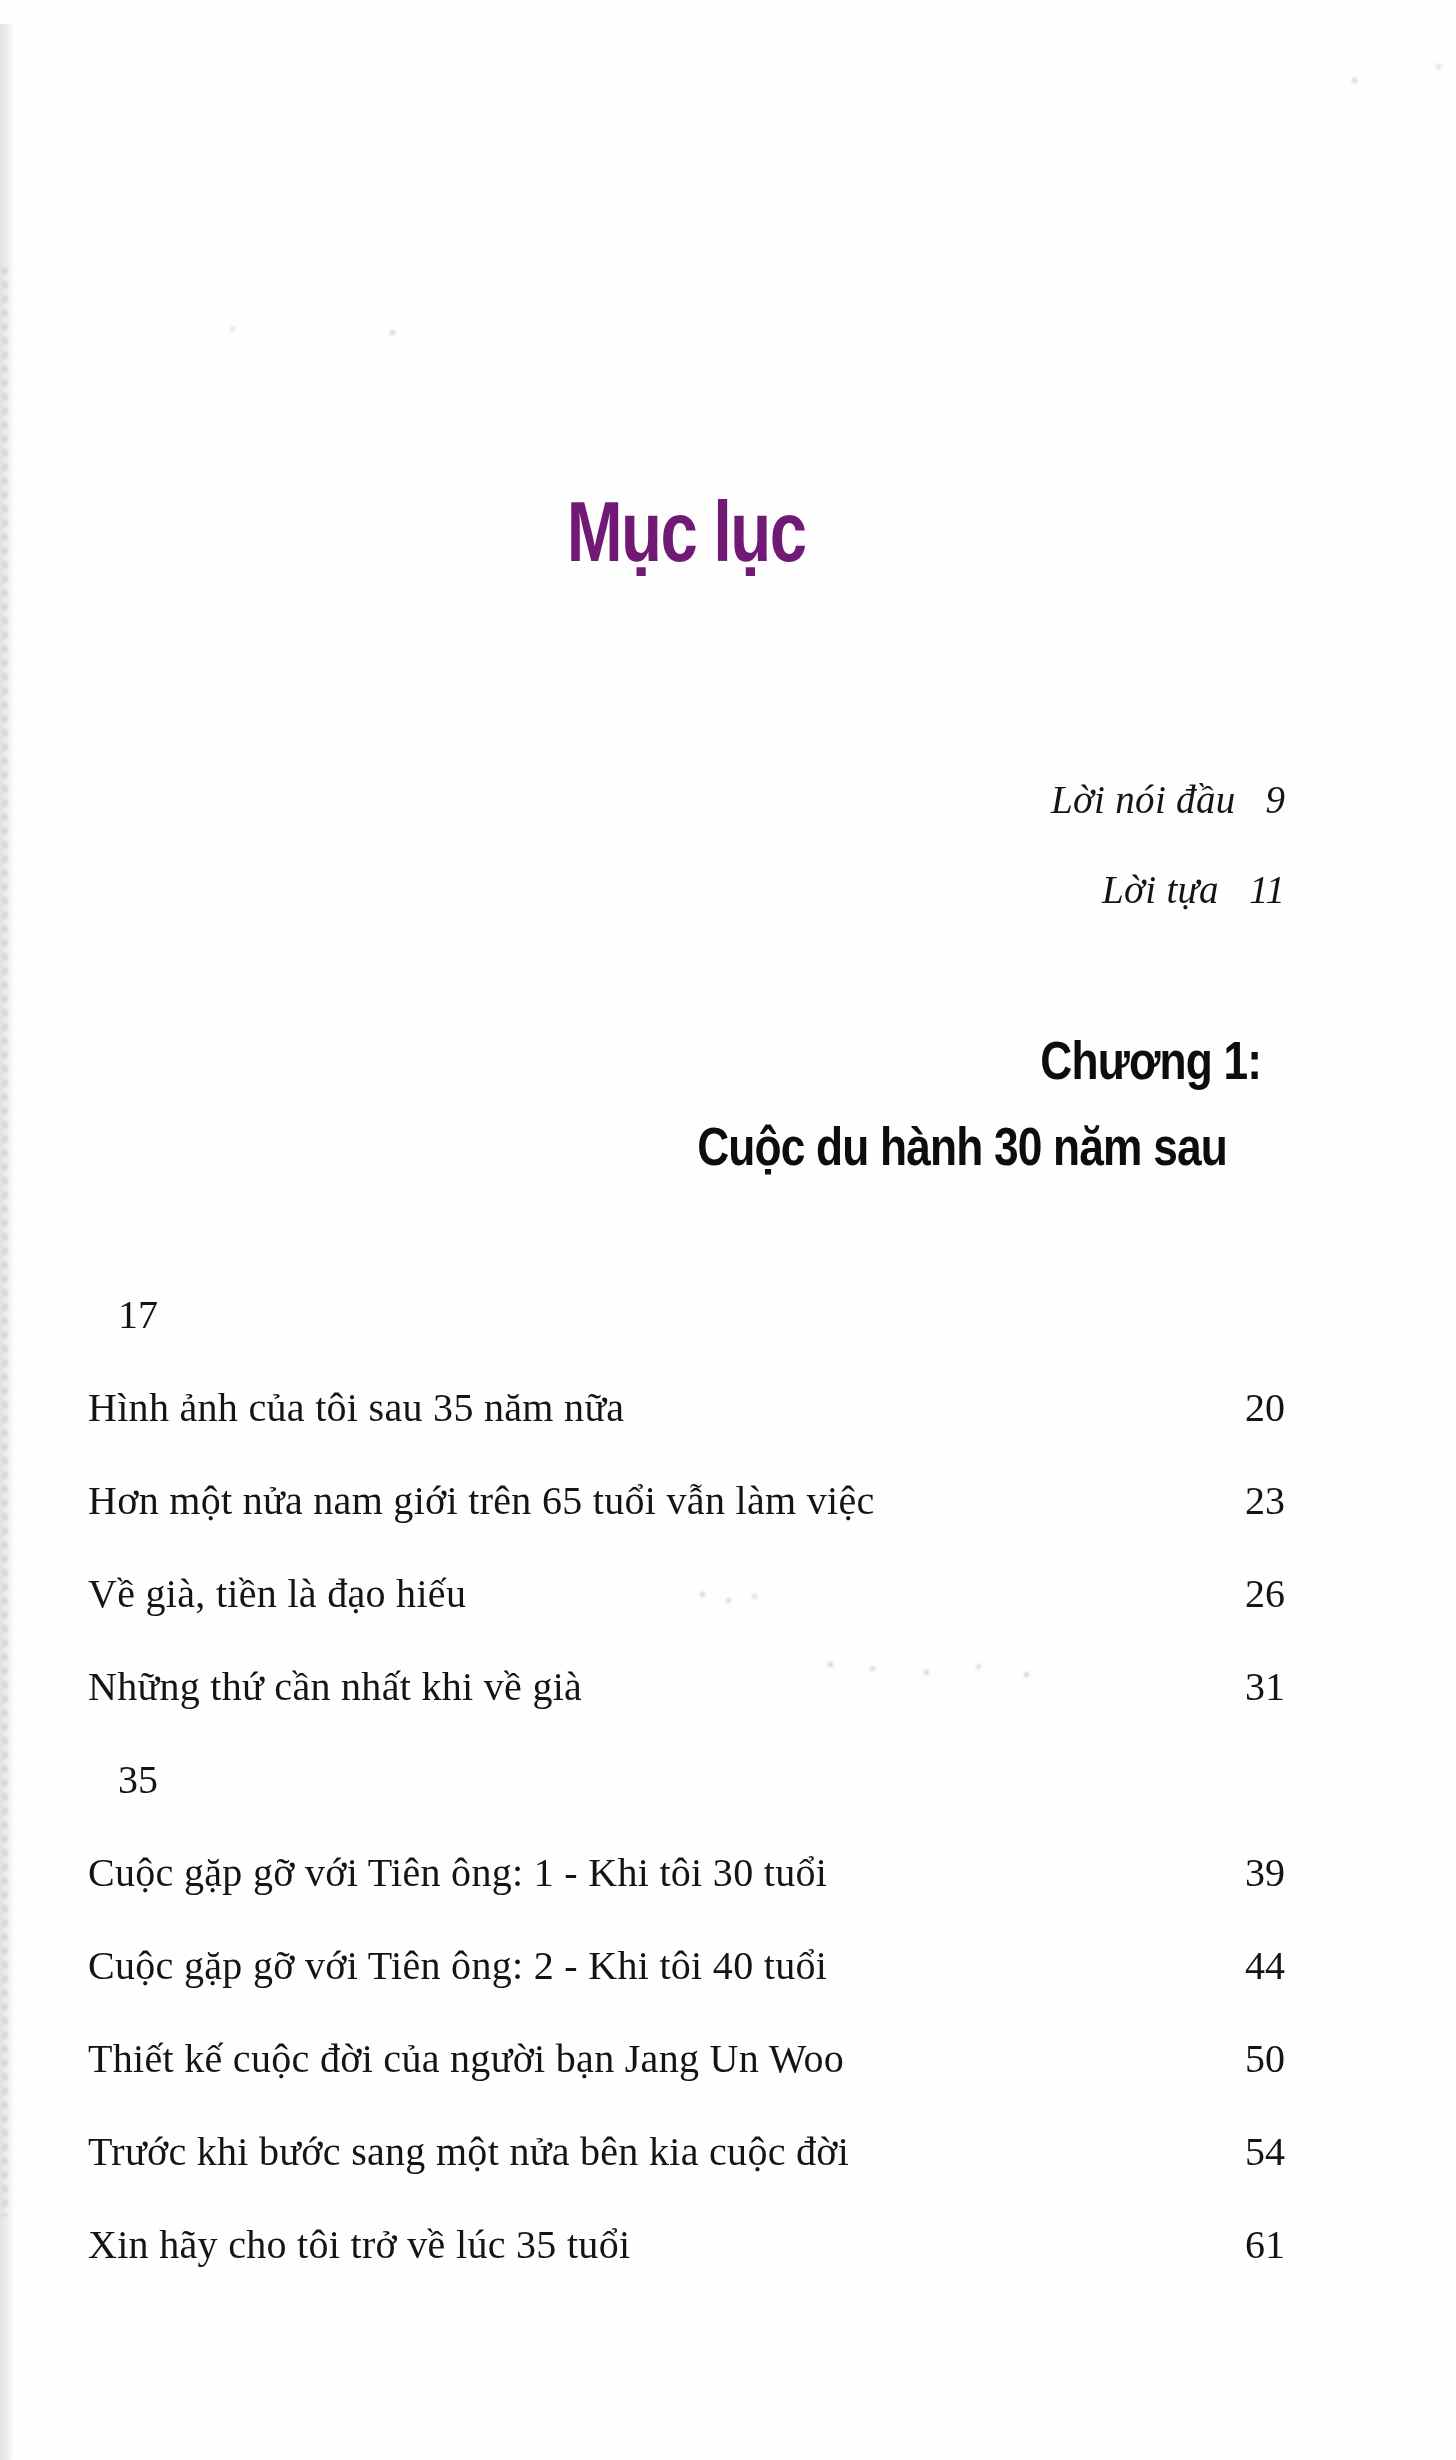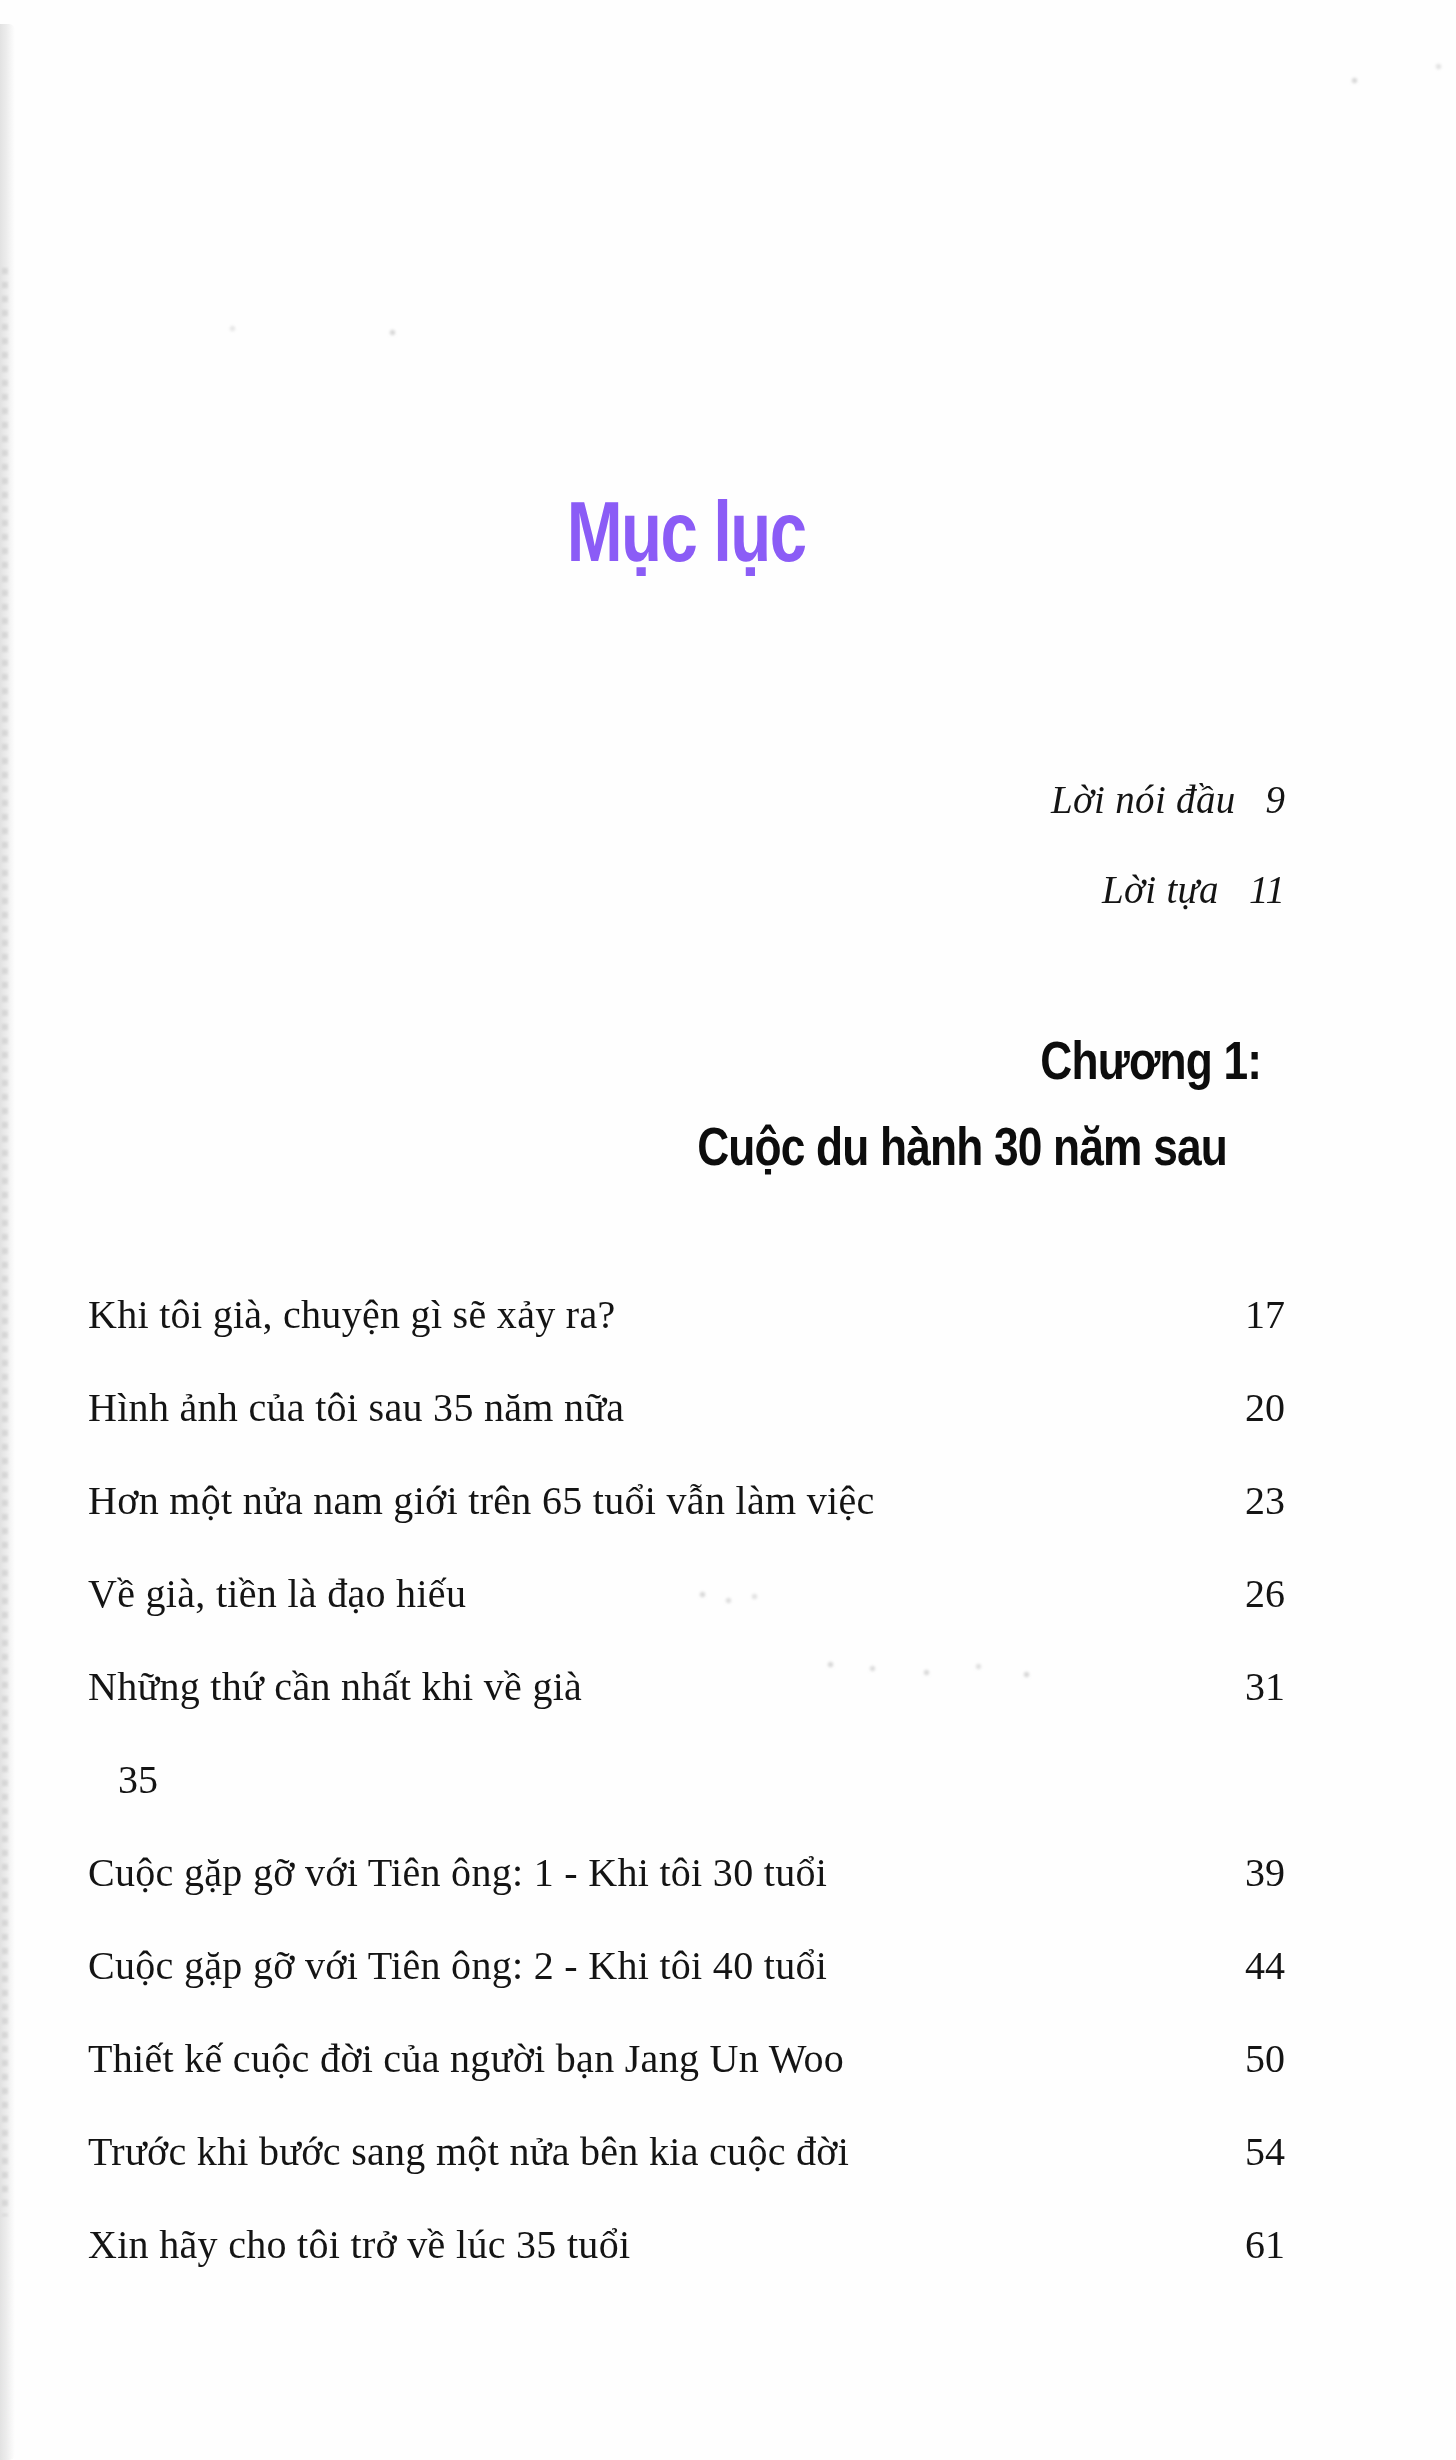--- a/index.html
+++ b/index.html
@@ -43,7 +43,7 @@
     font-weight: 700;
     font-size: 86px;
     line-height: 88px;
-    color: #8b5cf6;
+    color: #701a75;
     white-space: nowrap;
   }
   .condensed {

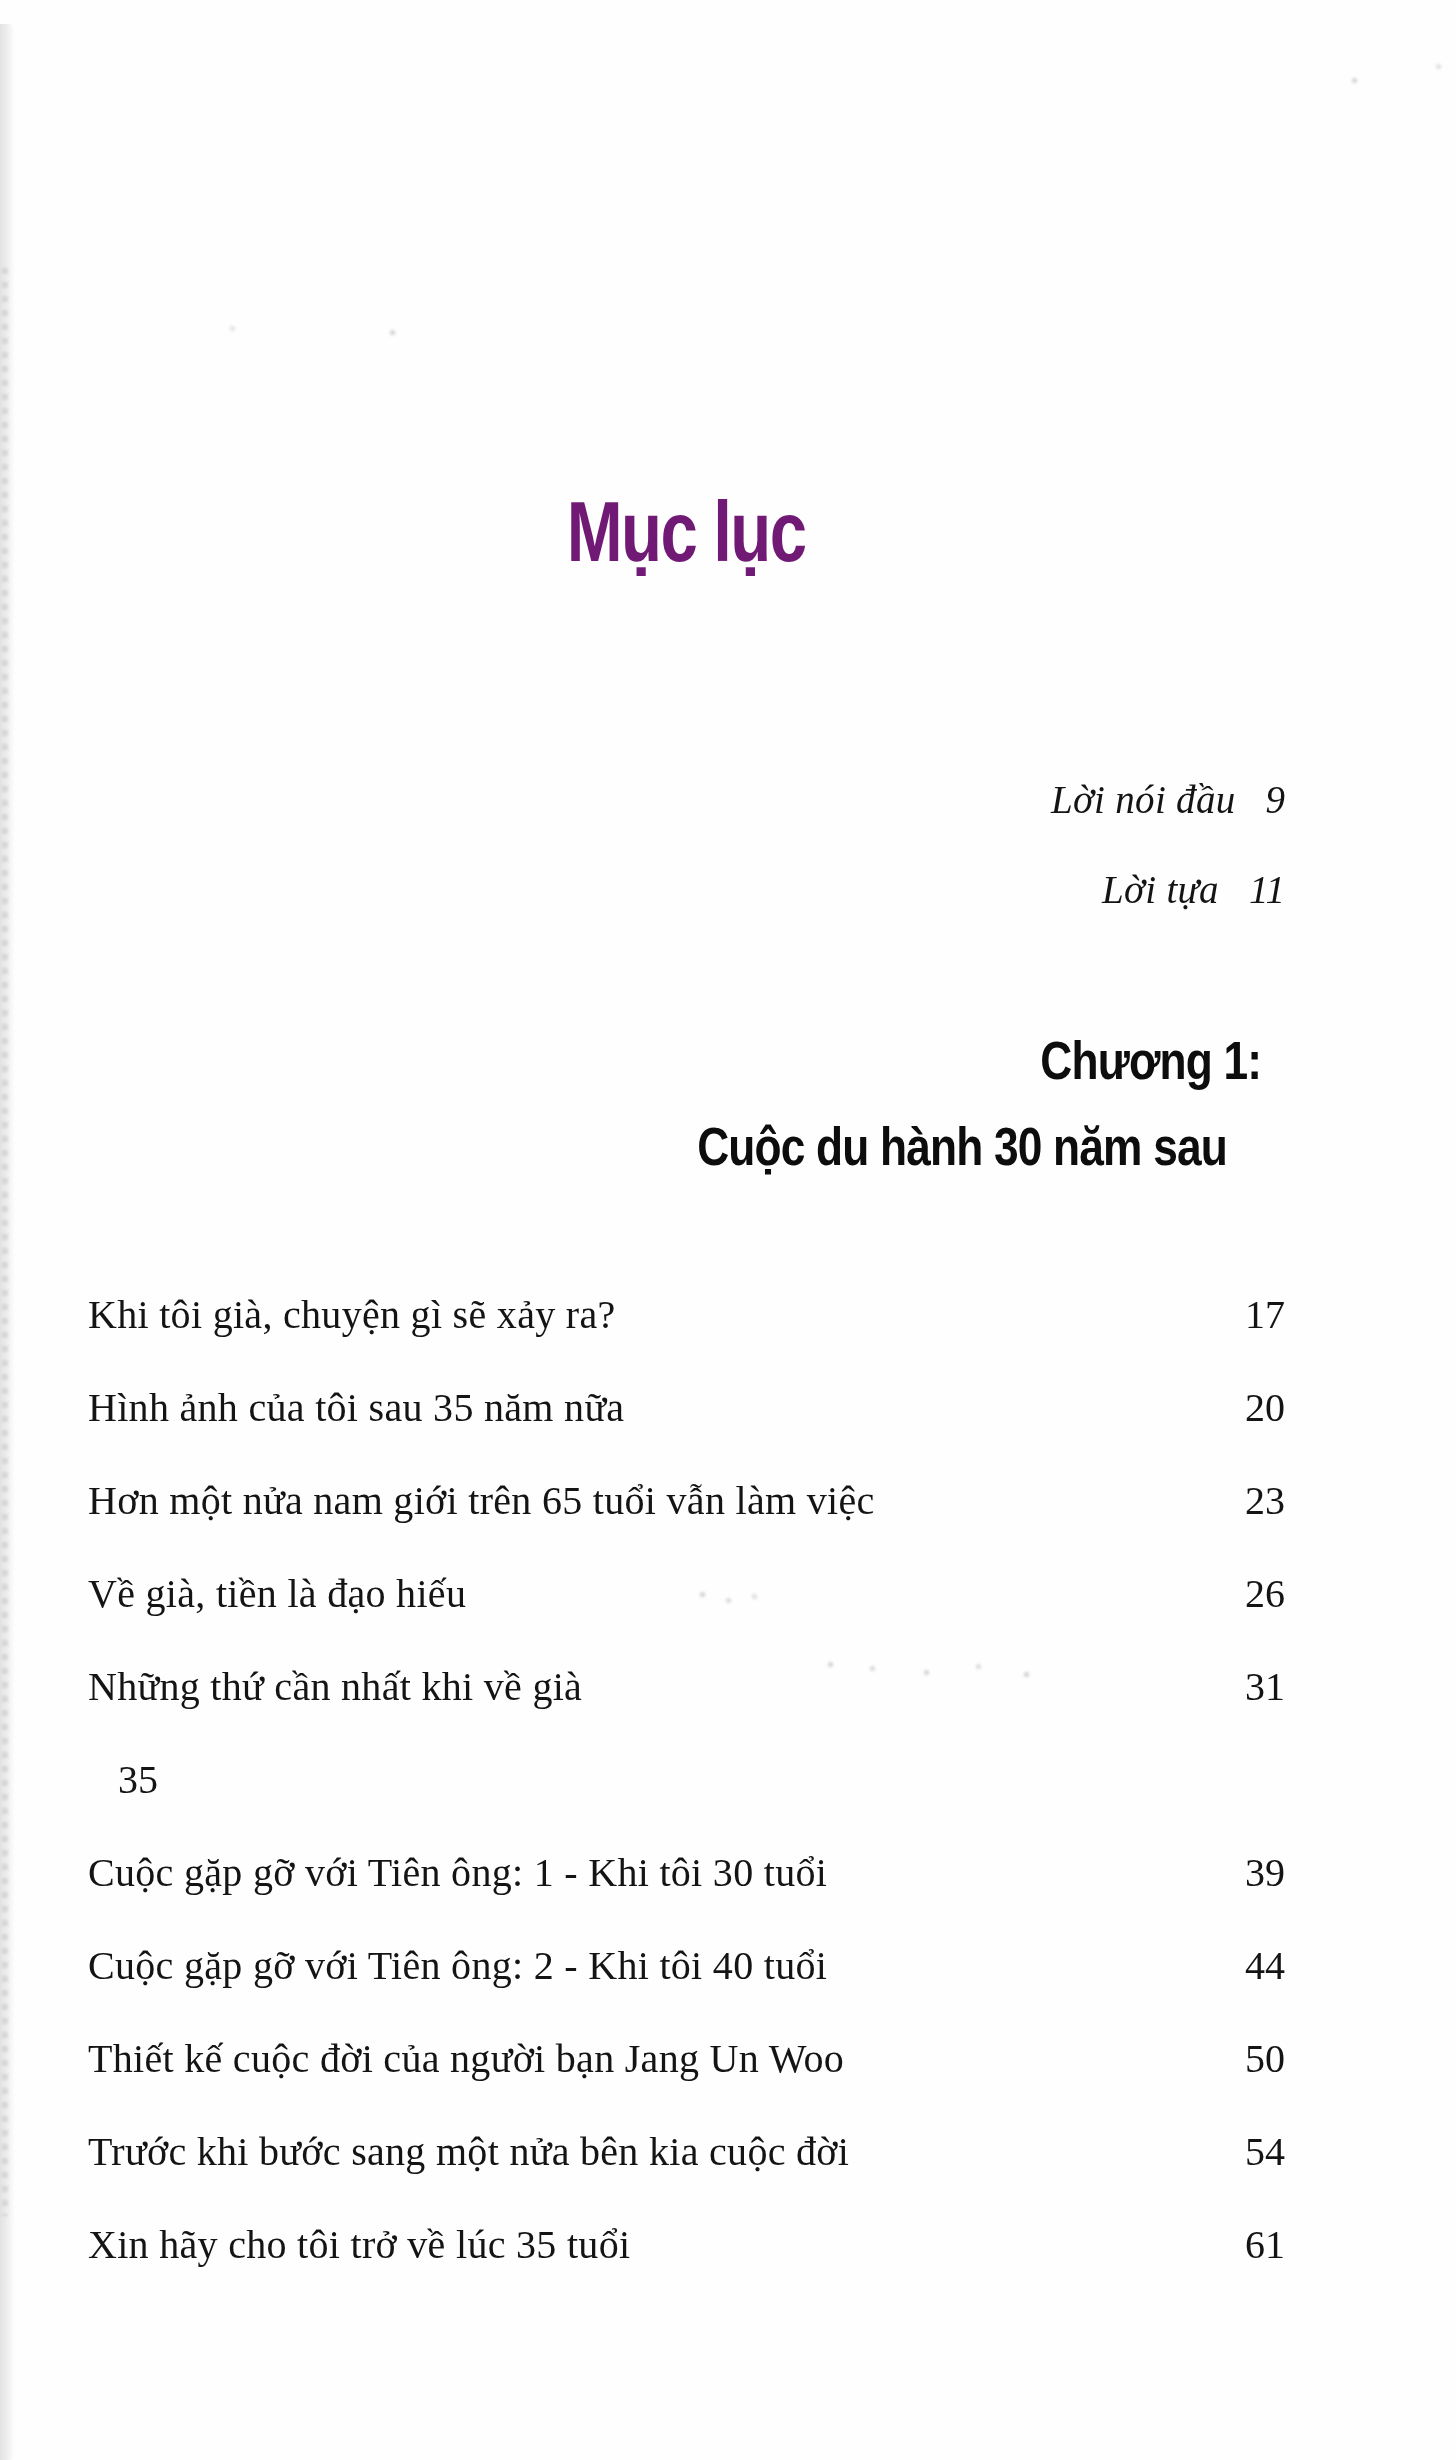--- a/index.html
+++ b/index.html
@@ -163,7 +163,6 @@
 
   <div class="entries">
     <div class="entry-row">
-      <span class="entry-label">Khi tôi già, chuyện gì sẽ xảy ra?</span>
       <span class="page-num">17</span>
     </div>
     <div class="entry-row">

